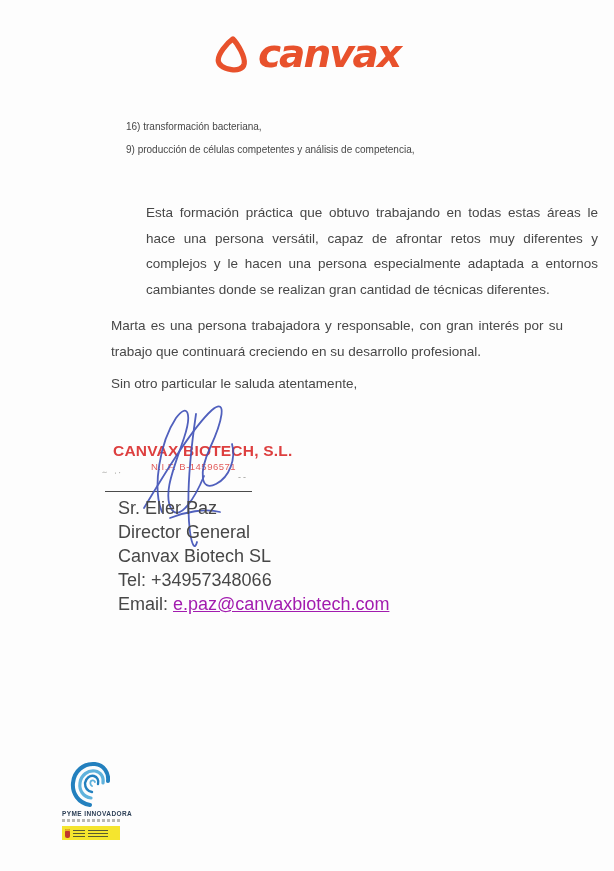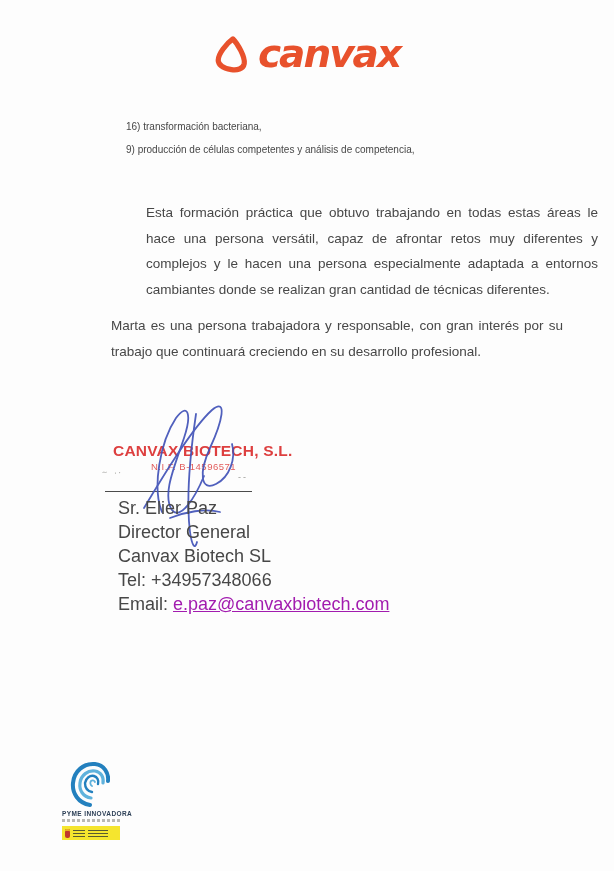--- a/index.html
+++ b/index.html
@@ -71,6 +71,7 @@
 
   <p class="para p1">Esta formación práctica que obtuvo trabajando en todas estas áreas le hace una persona versátil, capaz de afrontar retos muy diferentes y complejos y le hacen una persona especialmente adaptada a entornos cambiantes donde se realizan gran cantidad de técnicas diferentes.</p>
   <p class="para p2">Marta es una persona trabajadora y responsable, con gran interés por su trabajo que continuará creciendo en su desarrollo profesional.</p>
+  <p class="para p3">Sin otro particular le saluda atentamente,</p>
 
   <div class="sig-zone">
     <div class="stamp">

